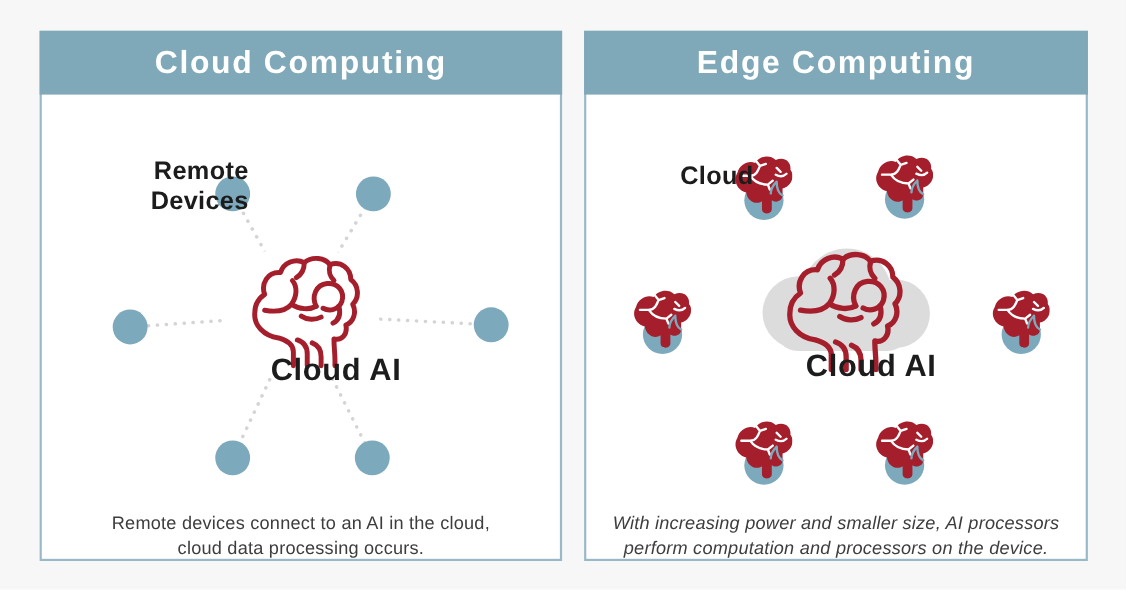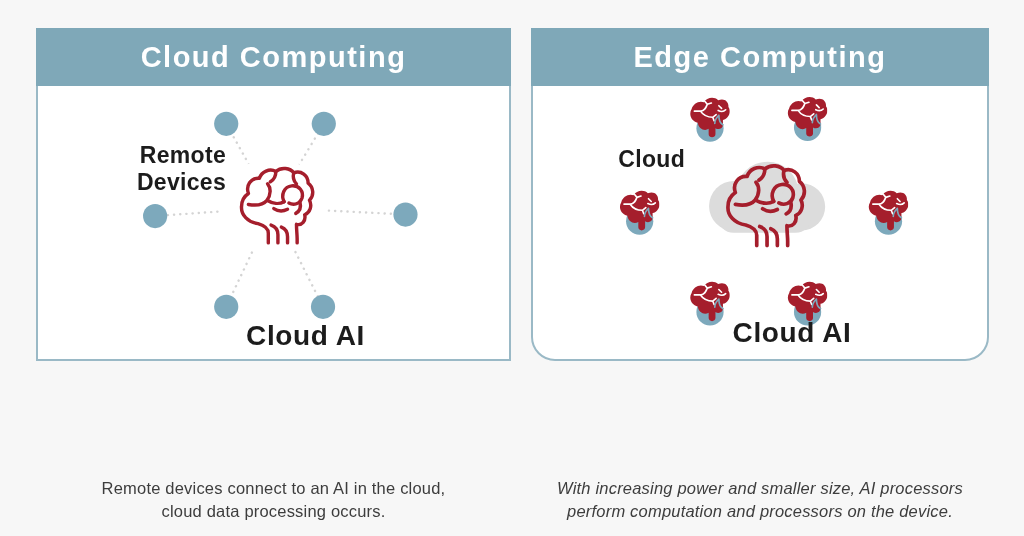--- a/index.html
+++ b/index.html
@@ -18,7 +18,7 @@
   *{margin:0;padding:0;box-sizing:border-box;}
   body{font-family:"Liberation Sans",sans-serif;}
   .canvas{position:relative;width:1024px;height:536px;background:var(--background);overflow:hidden;}
-  .panel{position:absolute;top:28px;height:333px;background:var(--panel-bg);border:2px solid var(--panel-border);}
+  .panel{position:absolute;top:28px;height:482px;background:var(--panel-bg);border:2px solid var(--panel-border);}
   .panel.cloud{left:36px;width:475px;}
   .panel.edge{left:531px;width:458px;border-radius:24px;}
   .panel-header{position:absolute;top:-2px;left:-2px;width:calc(100% + 4px);height:58px;background:var(--header-teal);color:var(--header-text);font-size:29px;font-weight:700;letter-spacing:1.5px;text-align:center;line-height:58px;}

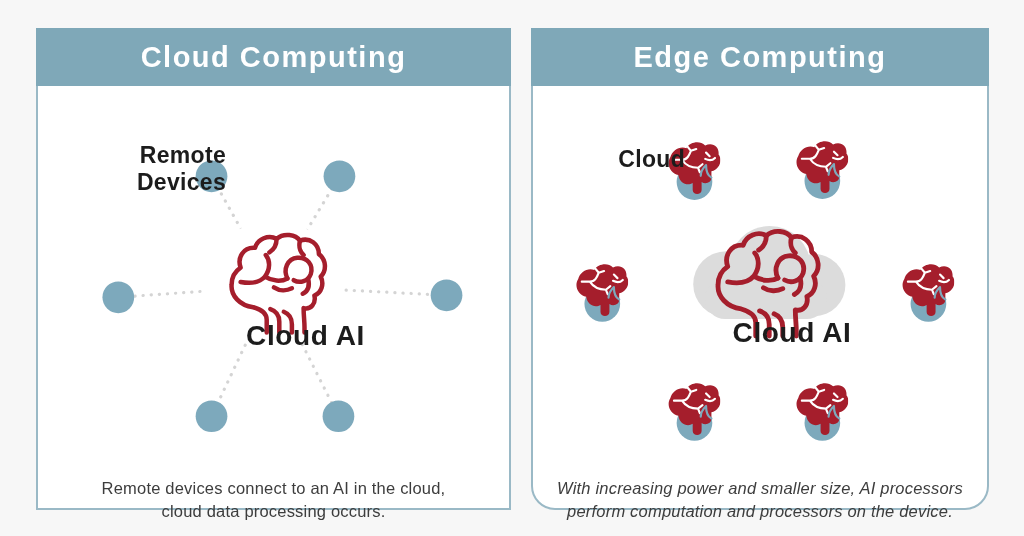--- a/index.html
+++ b/index.html
@@ -20,7 +20,7 @@
   .canvas{position:relative;width:1024px;height:536px;background:var(--background);overflow:hidden;}
   .panel{position:absolute;top:28px;height:482px;background:var(--panel-bg);border:2px solid var(--panel-border);}
   .panel.cloud{left:36px;width:475px;}
-  .panel.edge{left:531px;width:458px;border-radius:24px;}
+  .panel.edge{left:531px;width:458px;}
   .panel-header{position:absolute;top:-2px;left:-2px;width:calc(100% + 4px);height:58px;background:var(--header-teal);color:var(--header-text);font-size:29px;font-weight:700;letter-spacing:1.5px;text-align:center;line-height:58px;}
   .diagram-svg{position:absolute;left:0;top:0;width:100%;height:100%;}
   .side-label{position:absolute;font-weight:700;font-size:23px;line-height:27px;color:var(--label-text);text-align:right;letter-spacing:0.3px;z-index:2;}

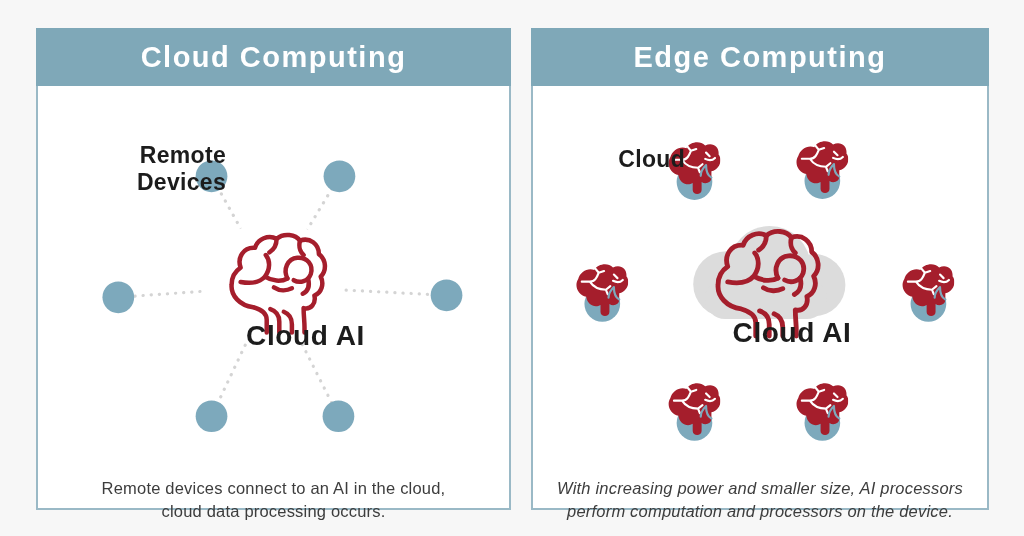--- a/index.html
+++ b/index.html
@@ -29,7 +29,7 @@
   .center-label{position:absolute;left:0;width:100%;text-align:center;font-size:28px;font-weight:700;color:var(--label-text);letter-spacing:0.6px;z-index:2;margin-left:32px;}
   .panel.cloud .center-label{top:290px;}
   .panel.edge .center-label{top:287px;}
-  .caption{position:absolute;top:477px;text-align:center;font-size:16.5px;line-height:23px;color:var(--caption-text);letter-spacing:0.2px;}
+  .caption{position:absolute;top:465px;text-align:center;font-size:16.5px;line-height:23px;color:var(--caption-text);letter-spacing:0.2px;}
   .caption.cloud{left:36px;width:475px;}
   .caption.edge{left:531px;width:458px;font-style:italic;}
   .defs-holder{position:absolute;width:0;height:0;overflow:hidden;}

